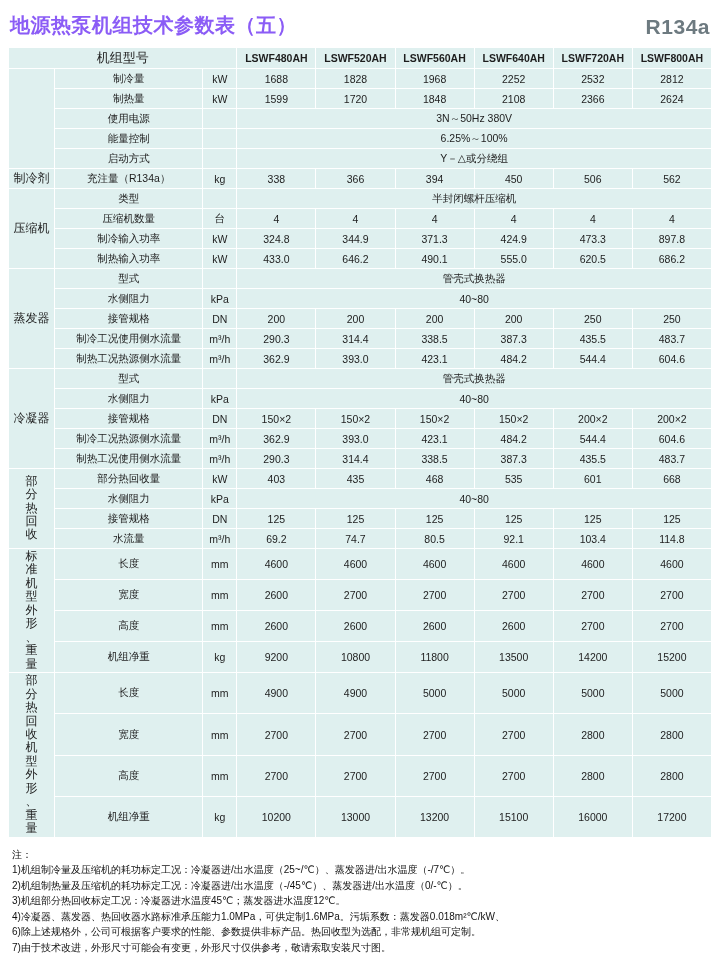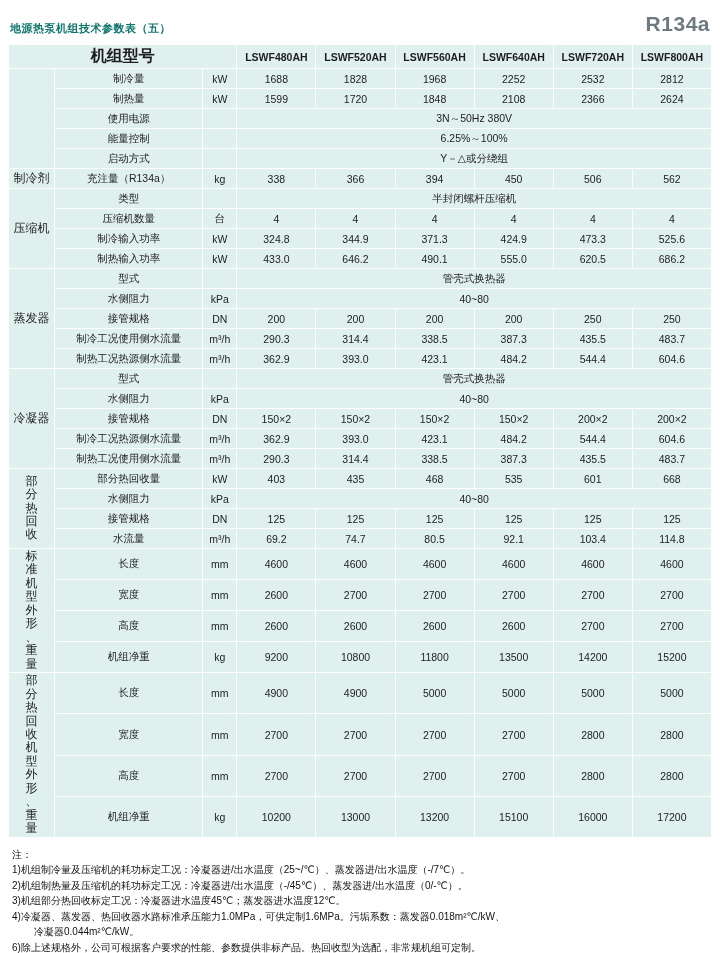--- a/index.html
+++ b/index.html
@@ -16,7 +16,7 @@
     display:flex;align-items:flex-end;justify-content:space-between;
     padding:12px 2px 8px 2px;
   }
-  .title{font-size:11px;font-weight:bold;letter-spacing:0.5px;color:#0f766e;}
+  .title{font-size:20px;font-weight:bold;letter-spacing:0.5px;color:#8b5cf6;}
   .brand{font-size:21px;font-weight:bold;color:#6d7a80;letter-spacing:0.5px;}
 
   table.spec{

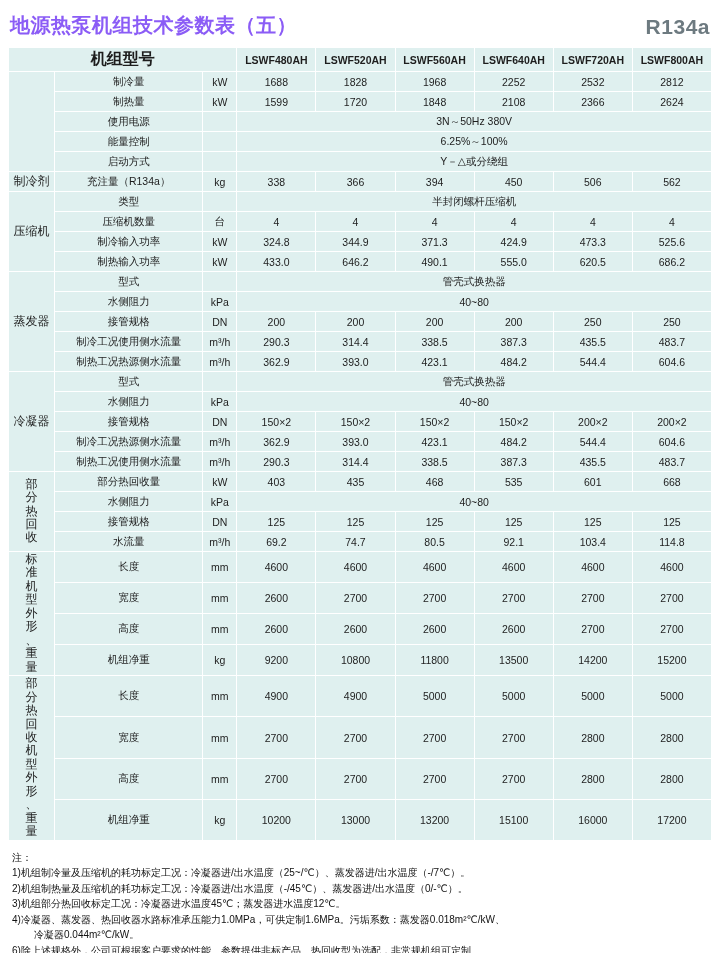--- a/index.html
+++ b/index.html
@@ -47,8 +47,8 @@
   td.unit{background:#e6f3f2;width:34px;}
   td.hdr{
     background:#cde7e5;
-    font-weight:bold;
-    font-size:16px;
+    font-weight:normal;
+    font-size:13px;
     height:19px;
   }
   td.modelname{background:#cde7e5;font-weight:bold;}

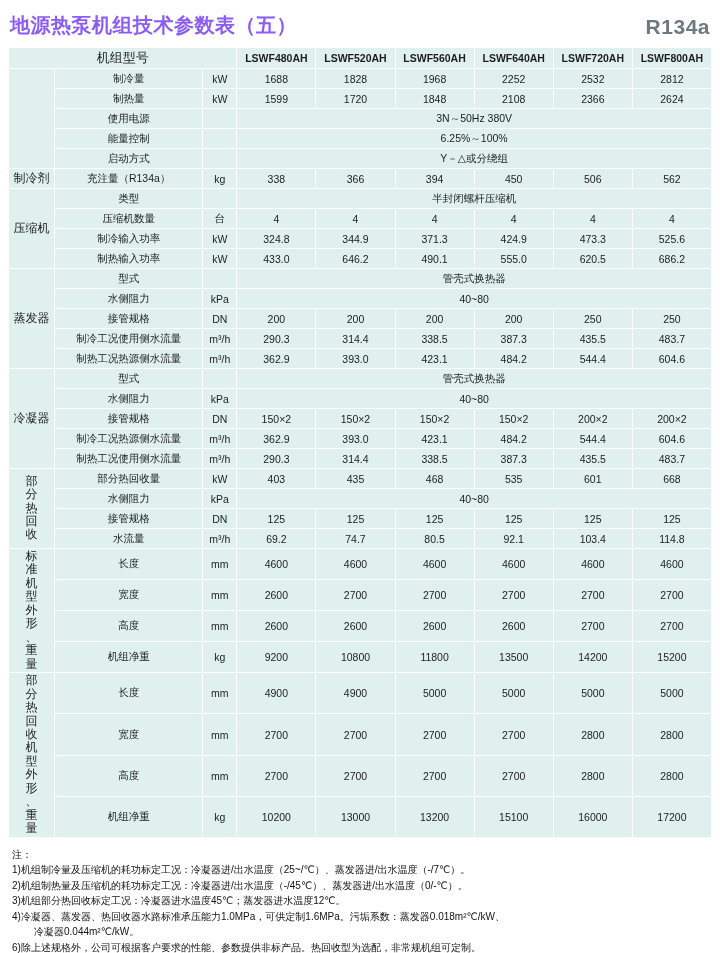--- a/index.html
+++ b/index.html
@@ -177,7 +177,7 @@
           <td class="val">371.3</td>
           <td class="val">424.9</td>
           <td class="val">473.3</td>
-          <td class="val">525.6</td>
+          <td class="val">897.8</td>
         </tr>
         <tr>
           <td class="lbl alt">制热输入功率</td>

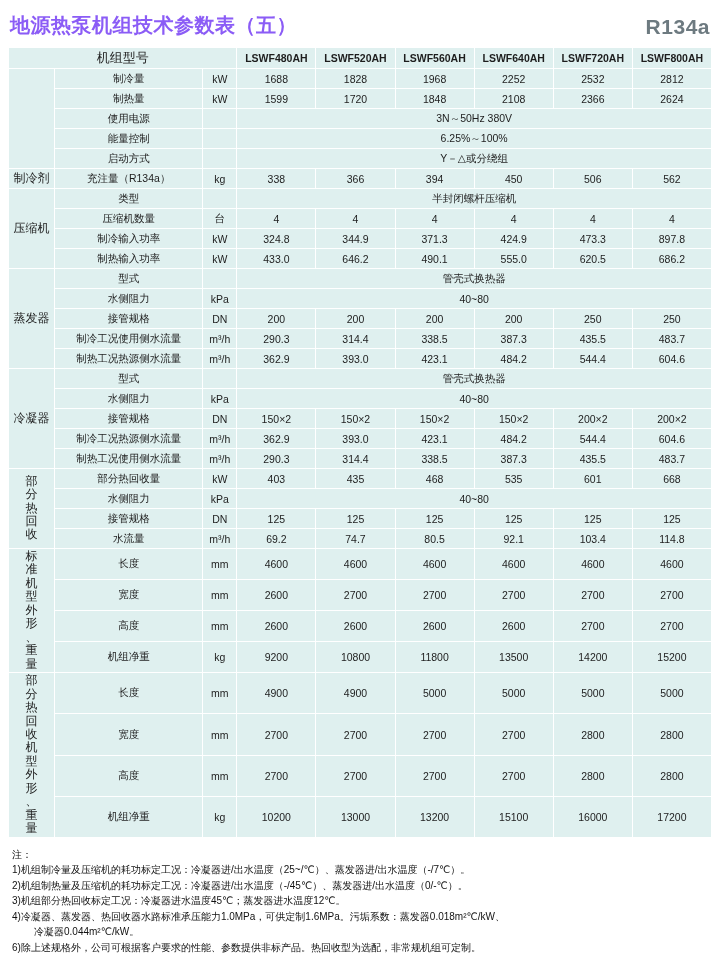--- a/index.html
+++ b/index.html
@@ -399,7 +399,6 @@
         <span class="n">2)机组制热量及压缩机的耗功标定工况：冷凝器进/出水温度（-/45℃）、蒸发器进/出水温度（0/-℃）。</span>
         <span class="n">3)机组部分热回收标定工况：冷凝器进水温度45℃；蒸发器进水温度12℃。</span>
         <span class="n">4)冷凝器、蒸发器、热回收器水路标准承压能力1.0MPa，可供定制1.6MPa。污垢系数：蒸发器0.018m²℃/kW、</span>
-        <span class="n indent">冷凝器0.044m²℃/kW。</span>
         <span class="n">6)除上述规格外，公司可根据客户要求的性能、参数提供非标产品。热回收型为选配，非常规机组可定制。</span>
         <span class="n">7)由于技术改进，外形尺寸可能会有变更，外形尺寸仅供参考，敬请索取安装尺寸图。</span>
       </div>

